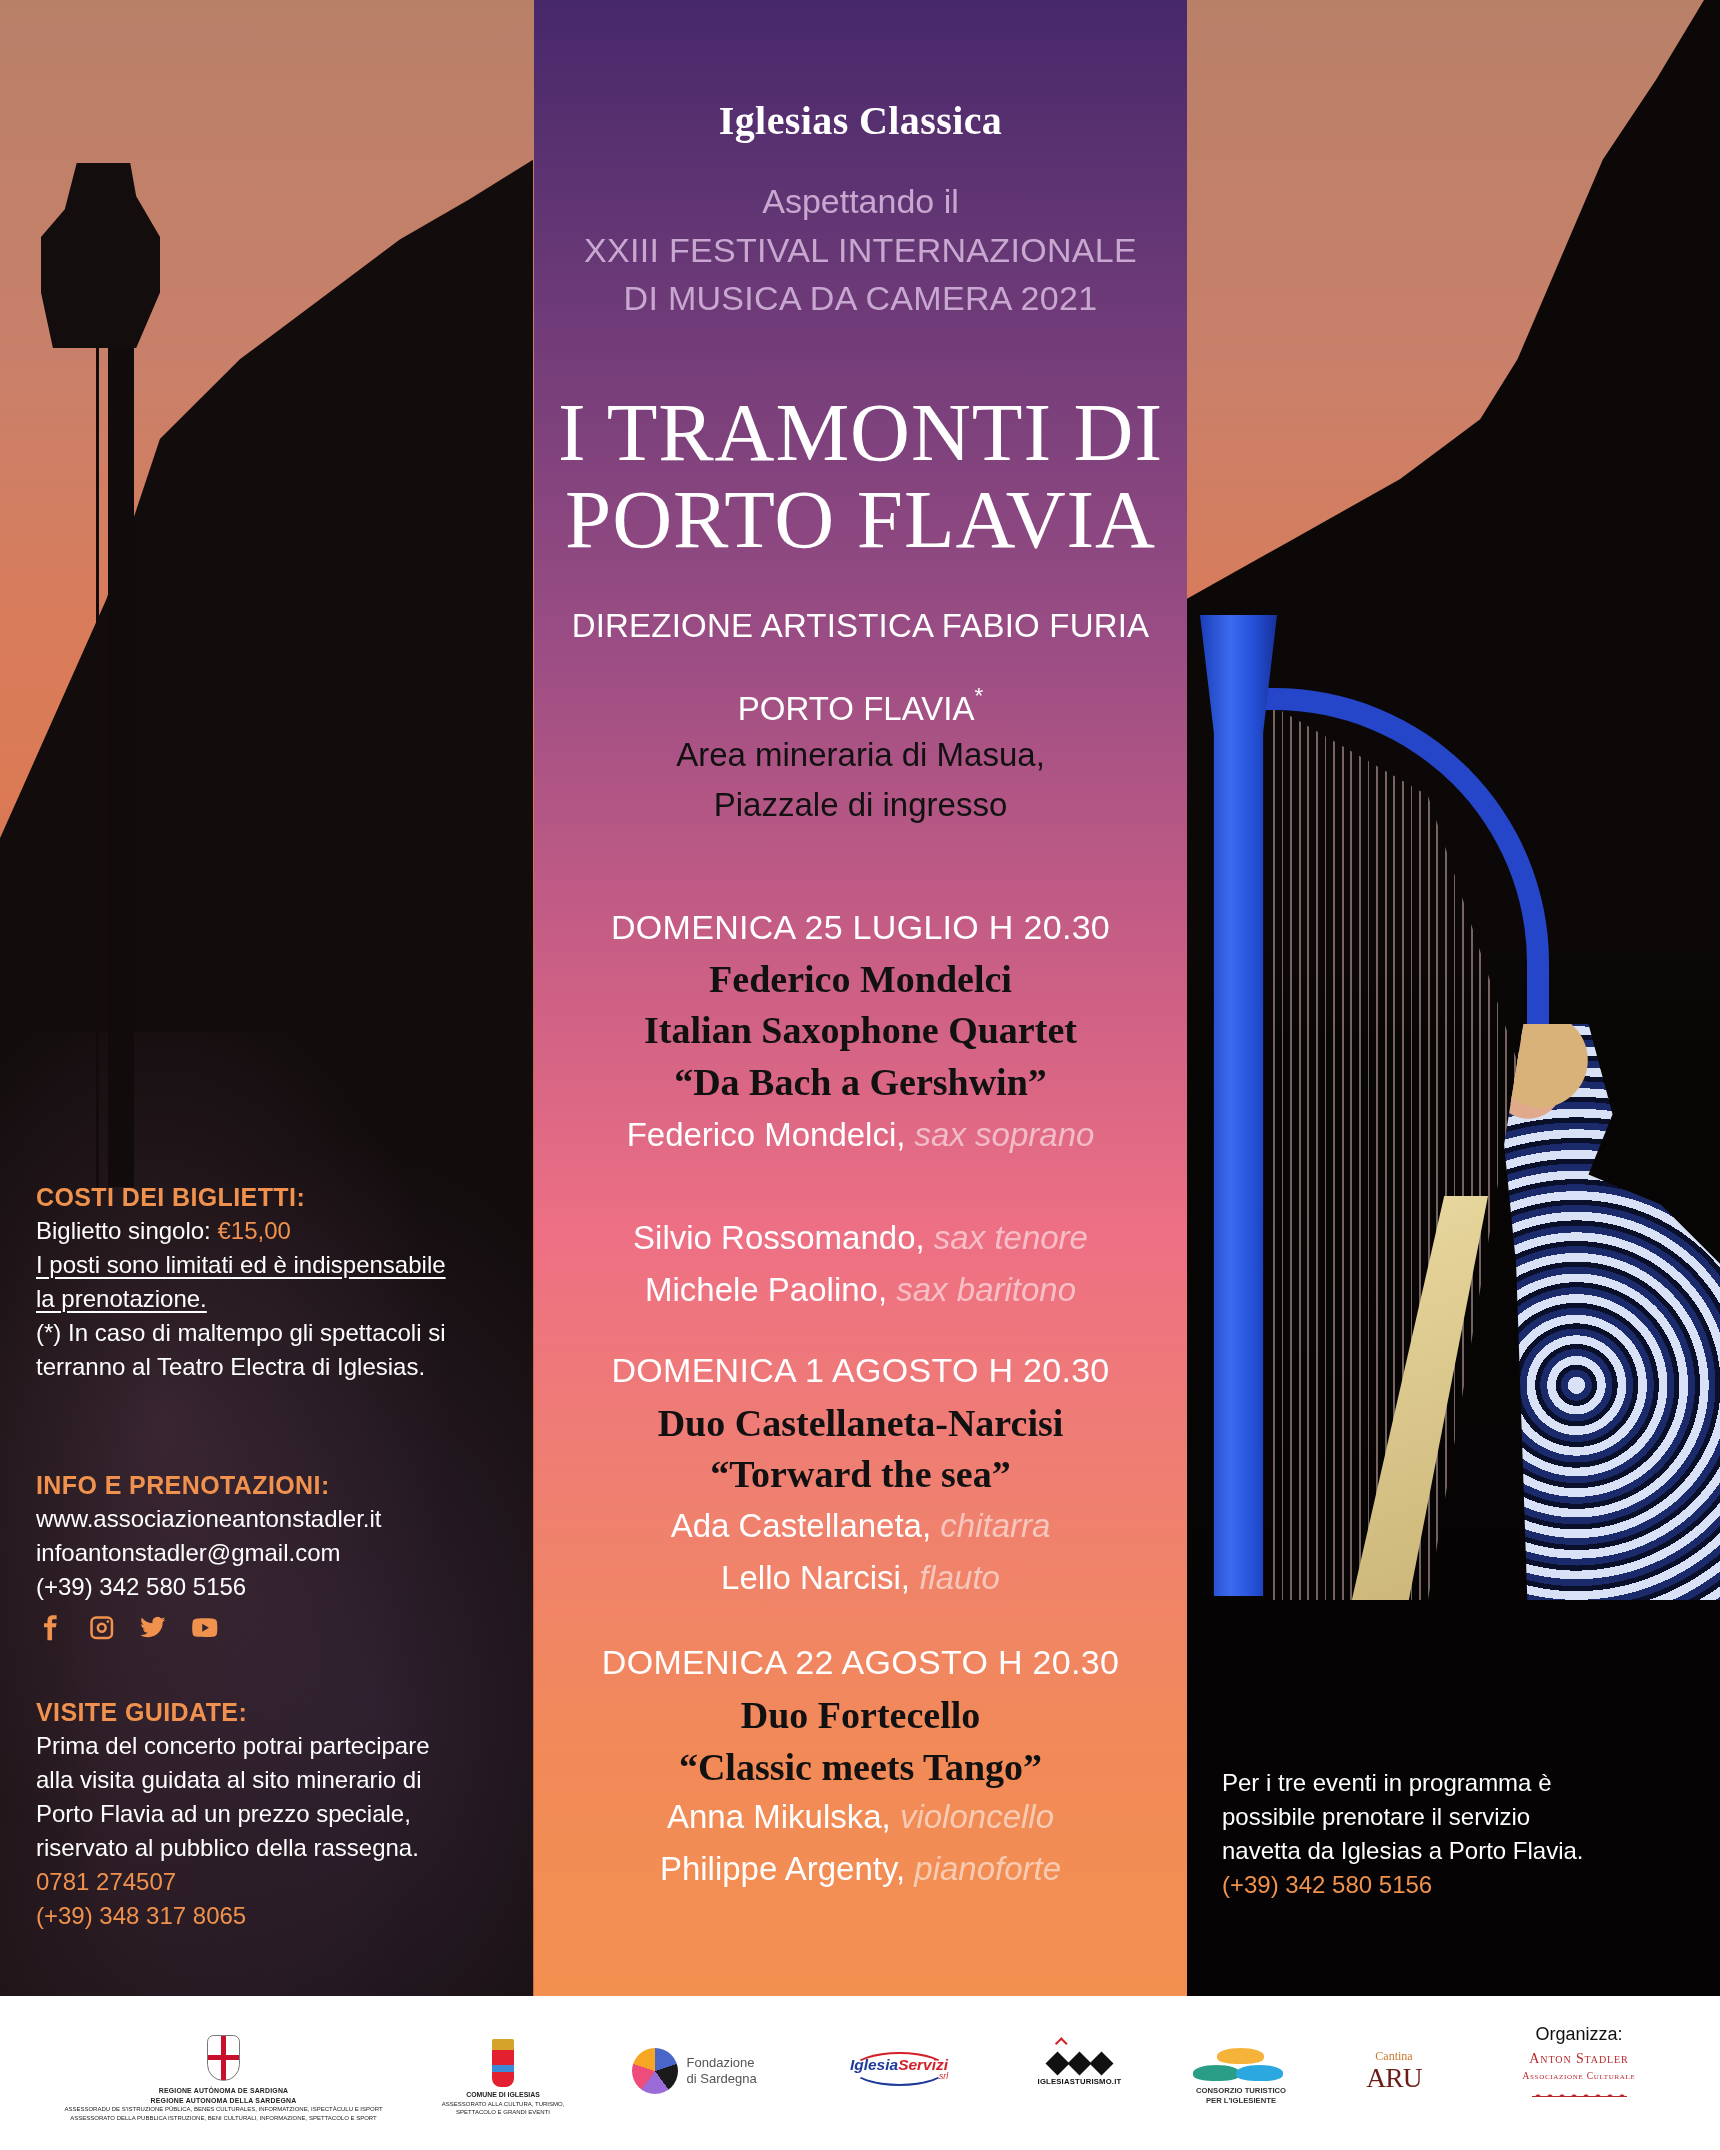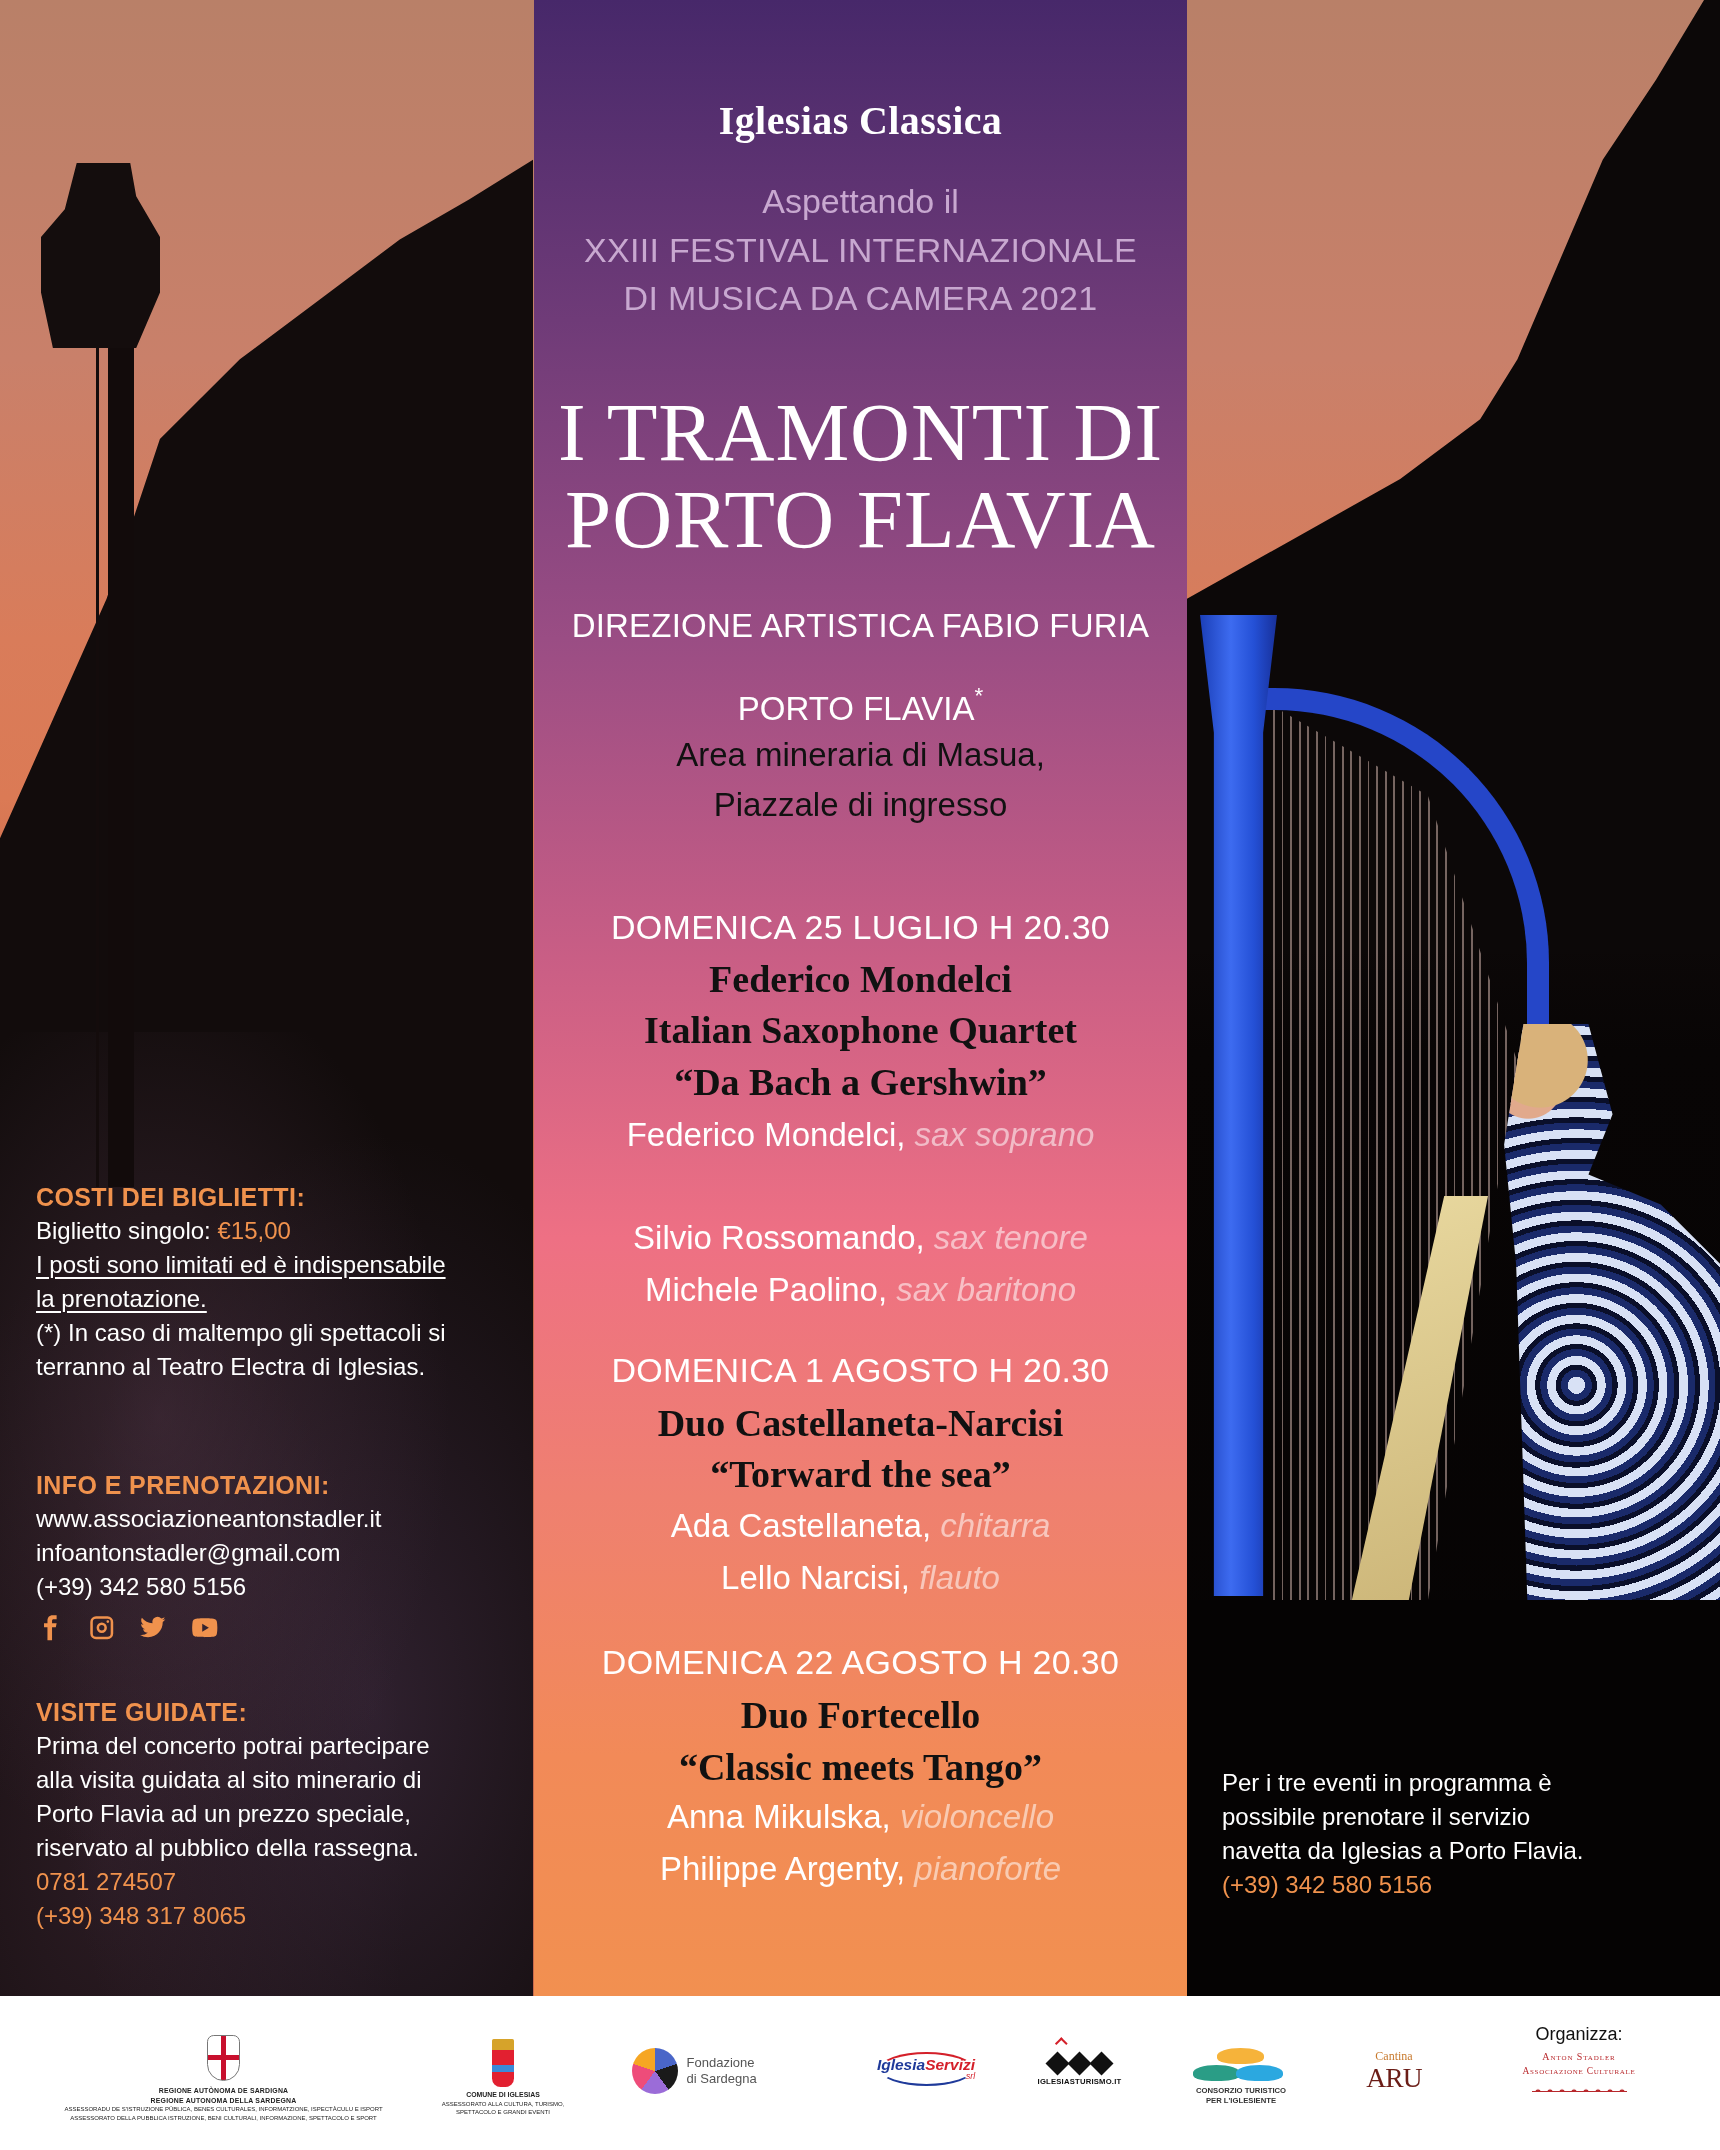--- a/index.html
+++ b/index.html
@@ -155,7 +155,7 @@
   }
   .fond-text { font-size: 13px; color: #555; line-height: 16.3px; }
 
-  .logo-servizi { left: 870px; top: 60px; width: 112px; }
+  .logo-servizi { left: 843px; top: 60px; width: 112px; }
   .servizi-text { font-family: "Liberation Sans", sans-serif; font-style: italic; font-weight: bold; font-size: 15.5px; color: #1f3a9a; }
   .servizi-text .red { color: #d4202a; }
   .servizi-srl { font-style: italic; font-size: 8.6px; color: #d4202a; text-align: right; padding-right: 6.9px; margin-top: -3.4px; }

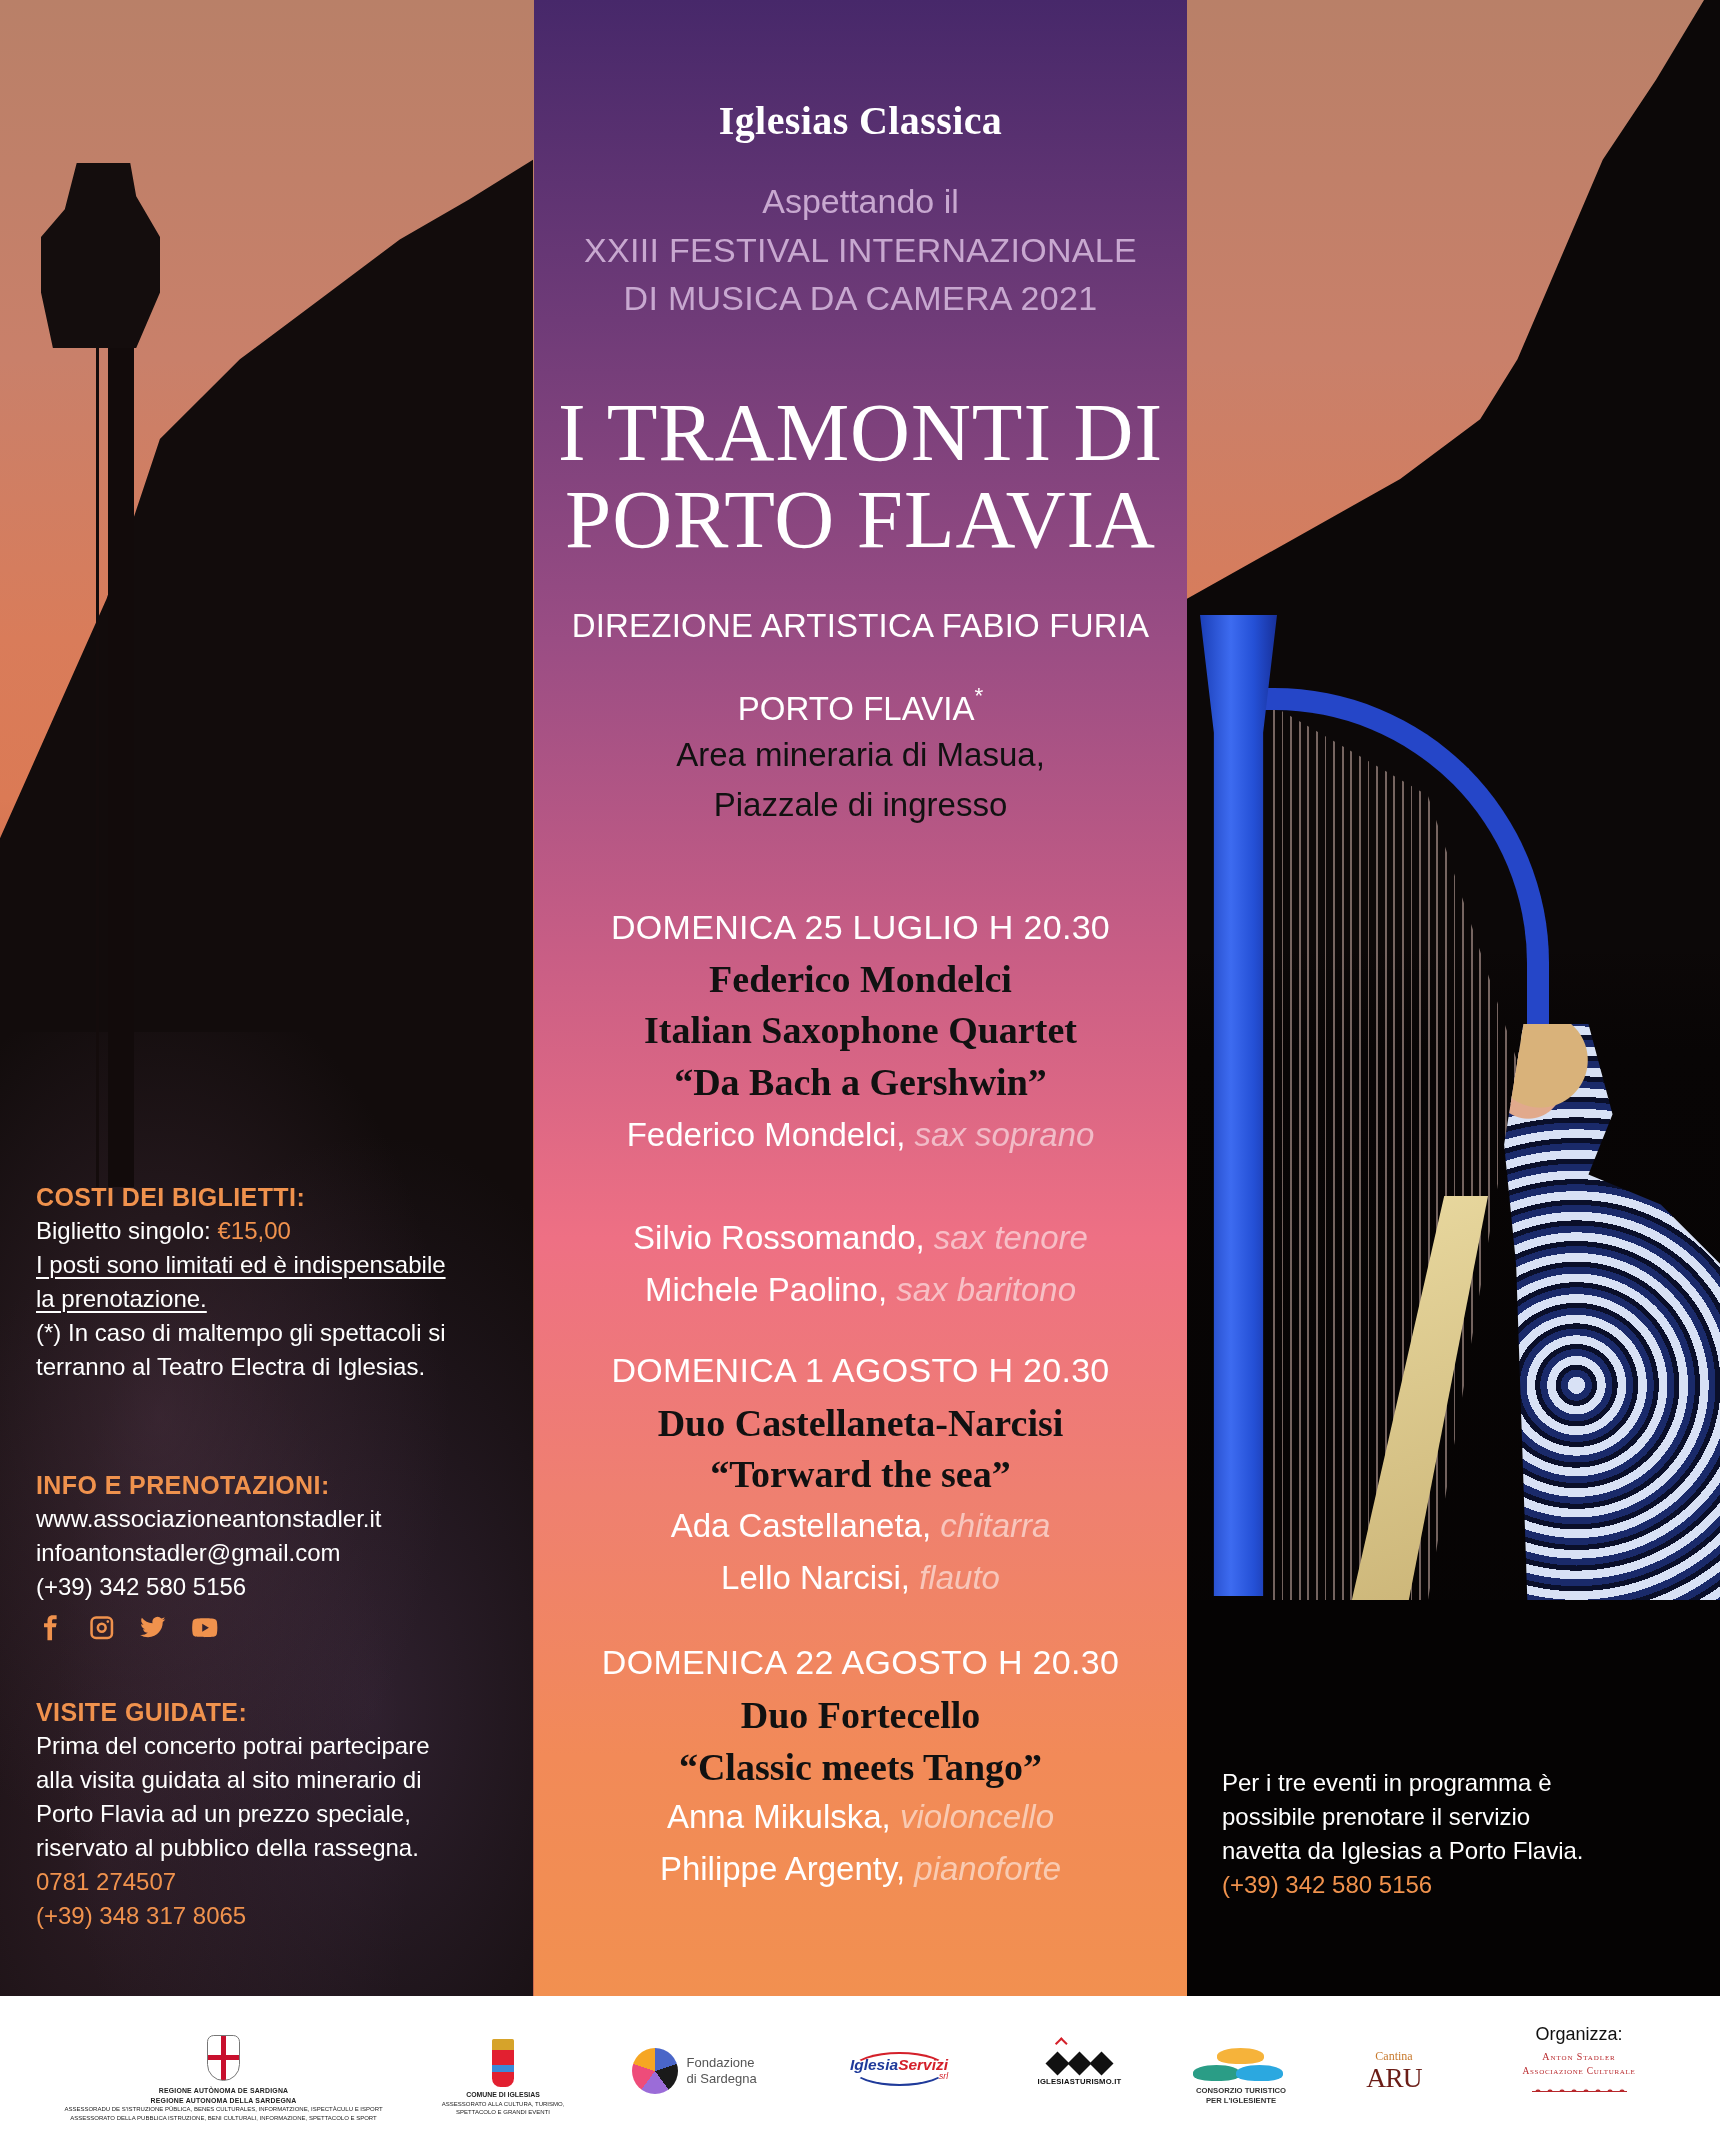--- a/index.html
+++ b/index.html
@@ -180,7 +180,7 @@
 
   .logo-stadler { left: 1506px; top: 27.5px; width: 146px; }
   .stadler-organizza { font-size: 18px; color: #111; margin-bottom: 6.9px; }
-  .stadler-name { font-family: "Liberation Serif", serif; font-size: 10px; color: #b8282c; letter-spacing: 0.9px; font-variant: small-caps; }
+  .stadler-name { font-family: "Liberation Serif", serif; font-size: 14px; color: #b8282c; letter-spacing: 0.9px; font-variant: small-caps; }
   .stadler-sub { font-family: "Liberation Serif", serif; font-size: 9.5px; color: #b8282c; letter-spacing: 0.7px; font-variant: small-caps; margin-top: 3.4px; }
   .stadler-notes { height: 12px; margin: 4.3px auto 0; width: 95px; border-bottom: 1.7px solid #b8282c; background: radial-gradient(circle, #b8282c 0 2.6px, rgba(0,0,0,0) 3px) 0 6.9px/12px 10.3px repeat-x; }
 </style>

